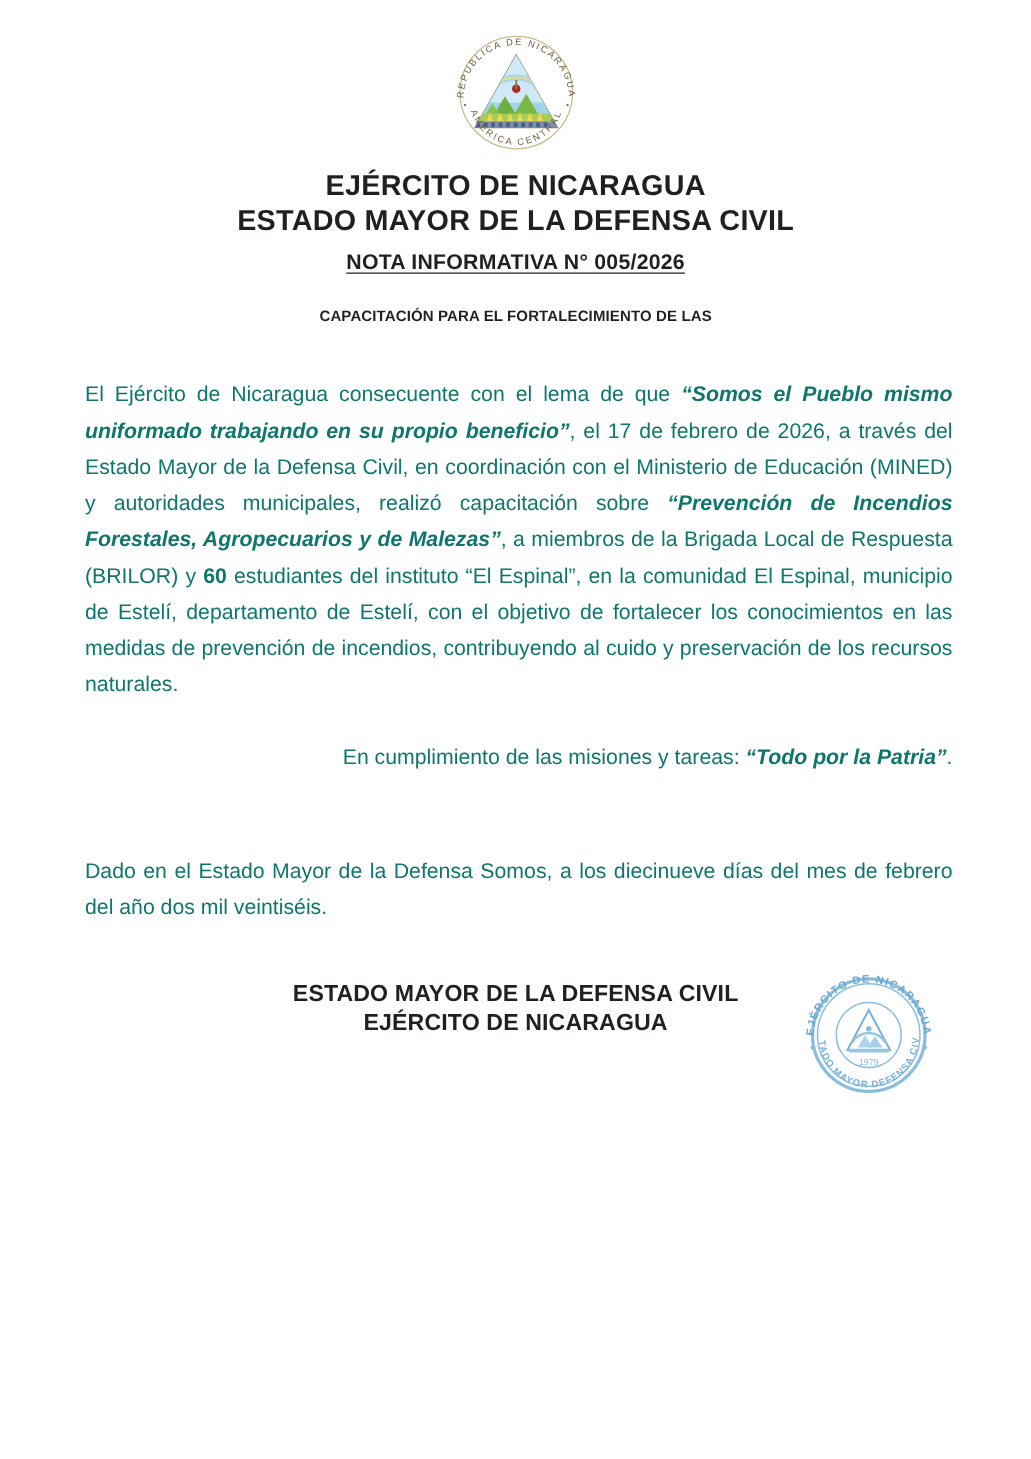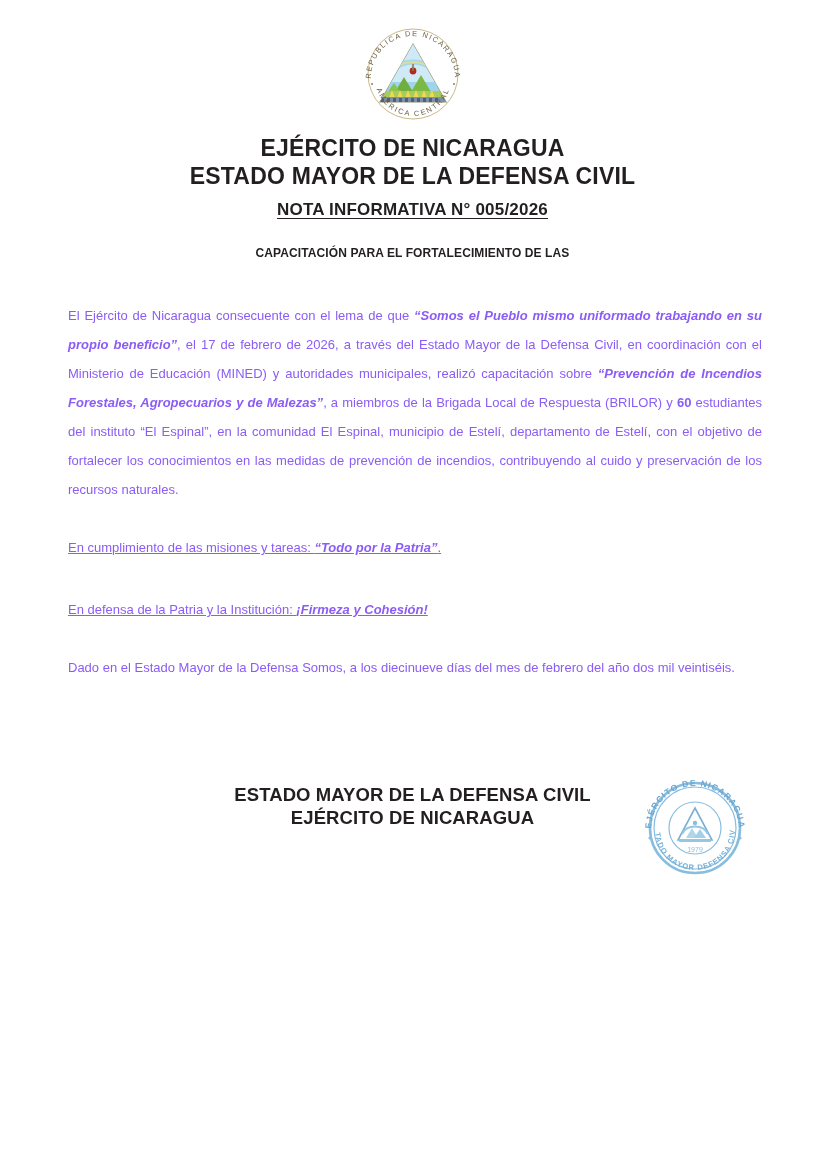--- a/index.html
+++ b/index.html
@@ -89,11 +89,11 @@
   }
   p.para {
     margin: 0;
-    font-size: 13px;
+    font-size: 17px;
     line-height: 29px;
     text-align: justify;
     text-justify: inter-word;
-    color: #8b5cf6;
+    color: #0f766e;
   }
   p.para.nojust { text-align: left; text-decoration: underline; }
   .gap-1 { height: 29px; }

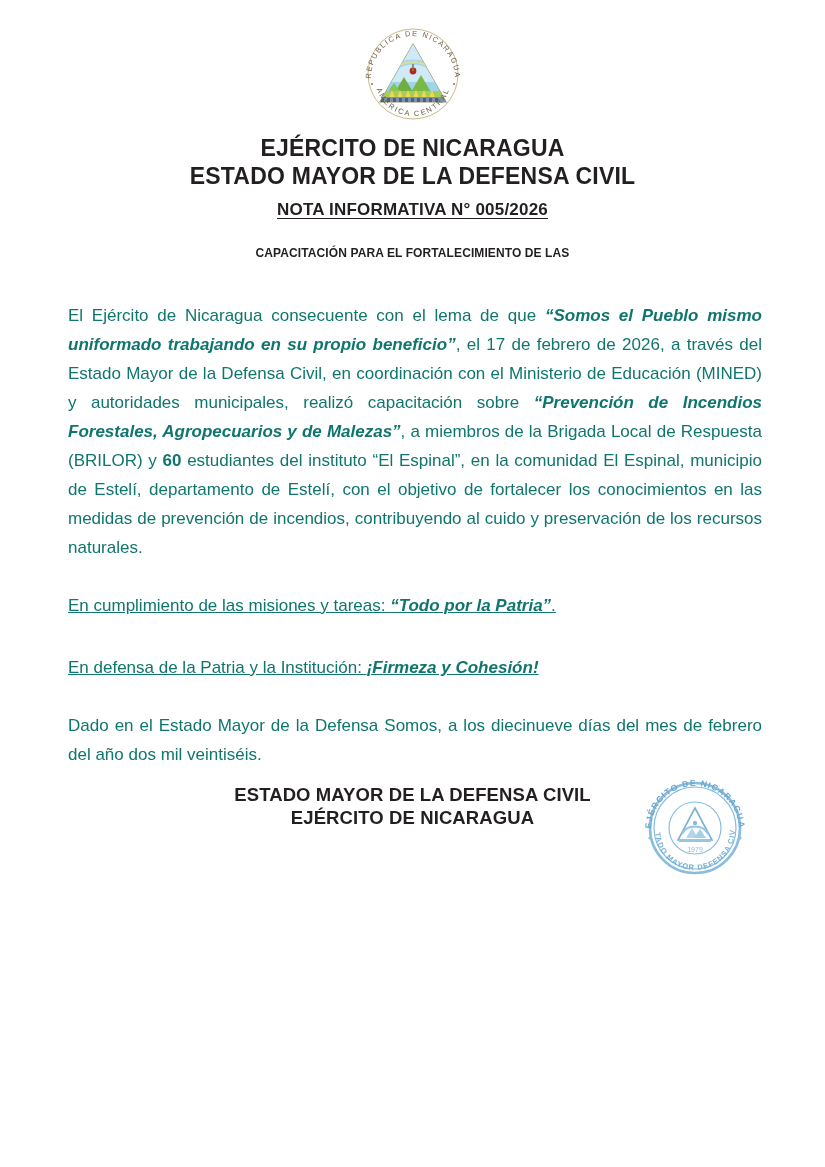--- a/index.html
+++ b/index.html
@@ -95,7 +95,7 @@
     text-justify: inter-word;
     color: #0f766e;
   }
-  p.para.nojust { text-align: left; text-decoration: underline; }
+  p.para.nojust { text-align: right; }
   .gap-1 { height: 29px; }
   .gap-2 { height: 33px; }
   .gap-3 { height: 29px; }

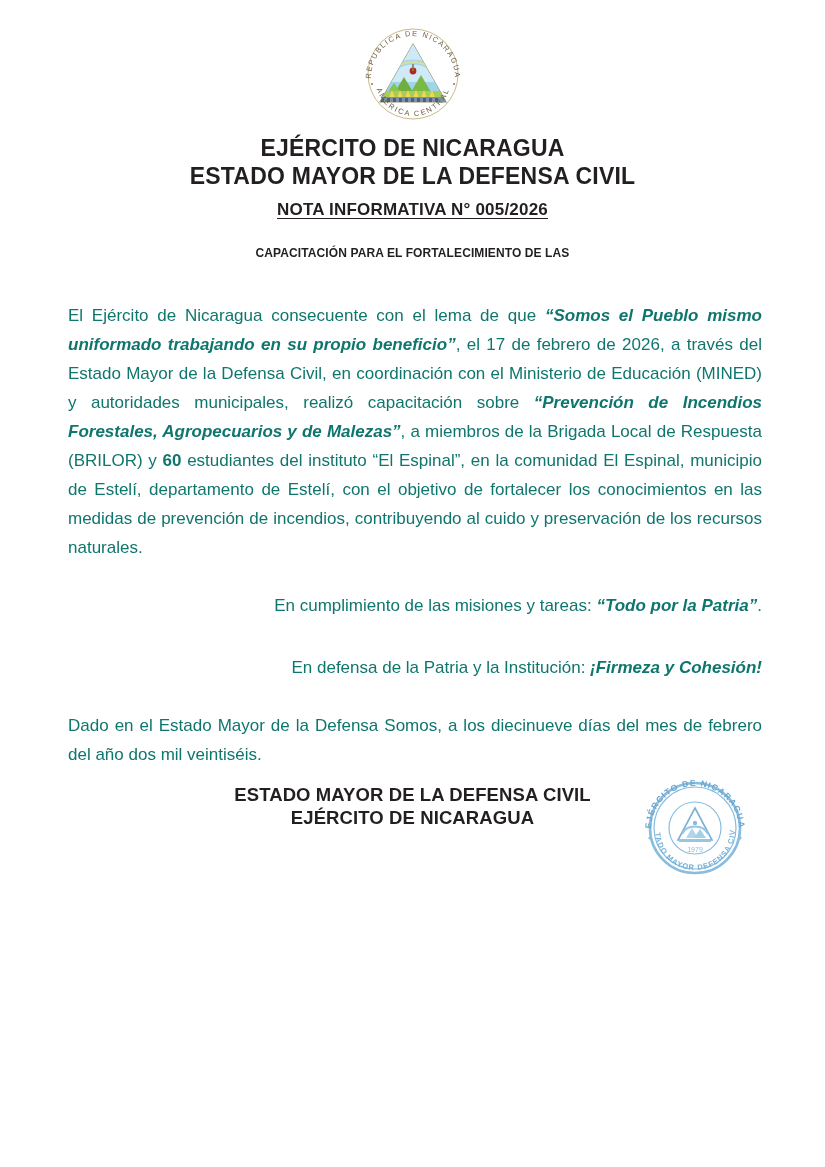--- a/index.html
+++ b/index.html
@@ -227,7 +227,6 @@
 
     <div class="gap-2"></div>
 
-    <p class="para nojust"><span>En defensa de la Patria y la Institución: </span><b class="q">¡Firmeza y Cohesión!</b></p>
 
     <div class="gap-3"></div>
 

